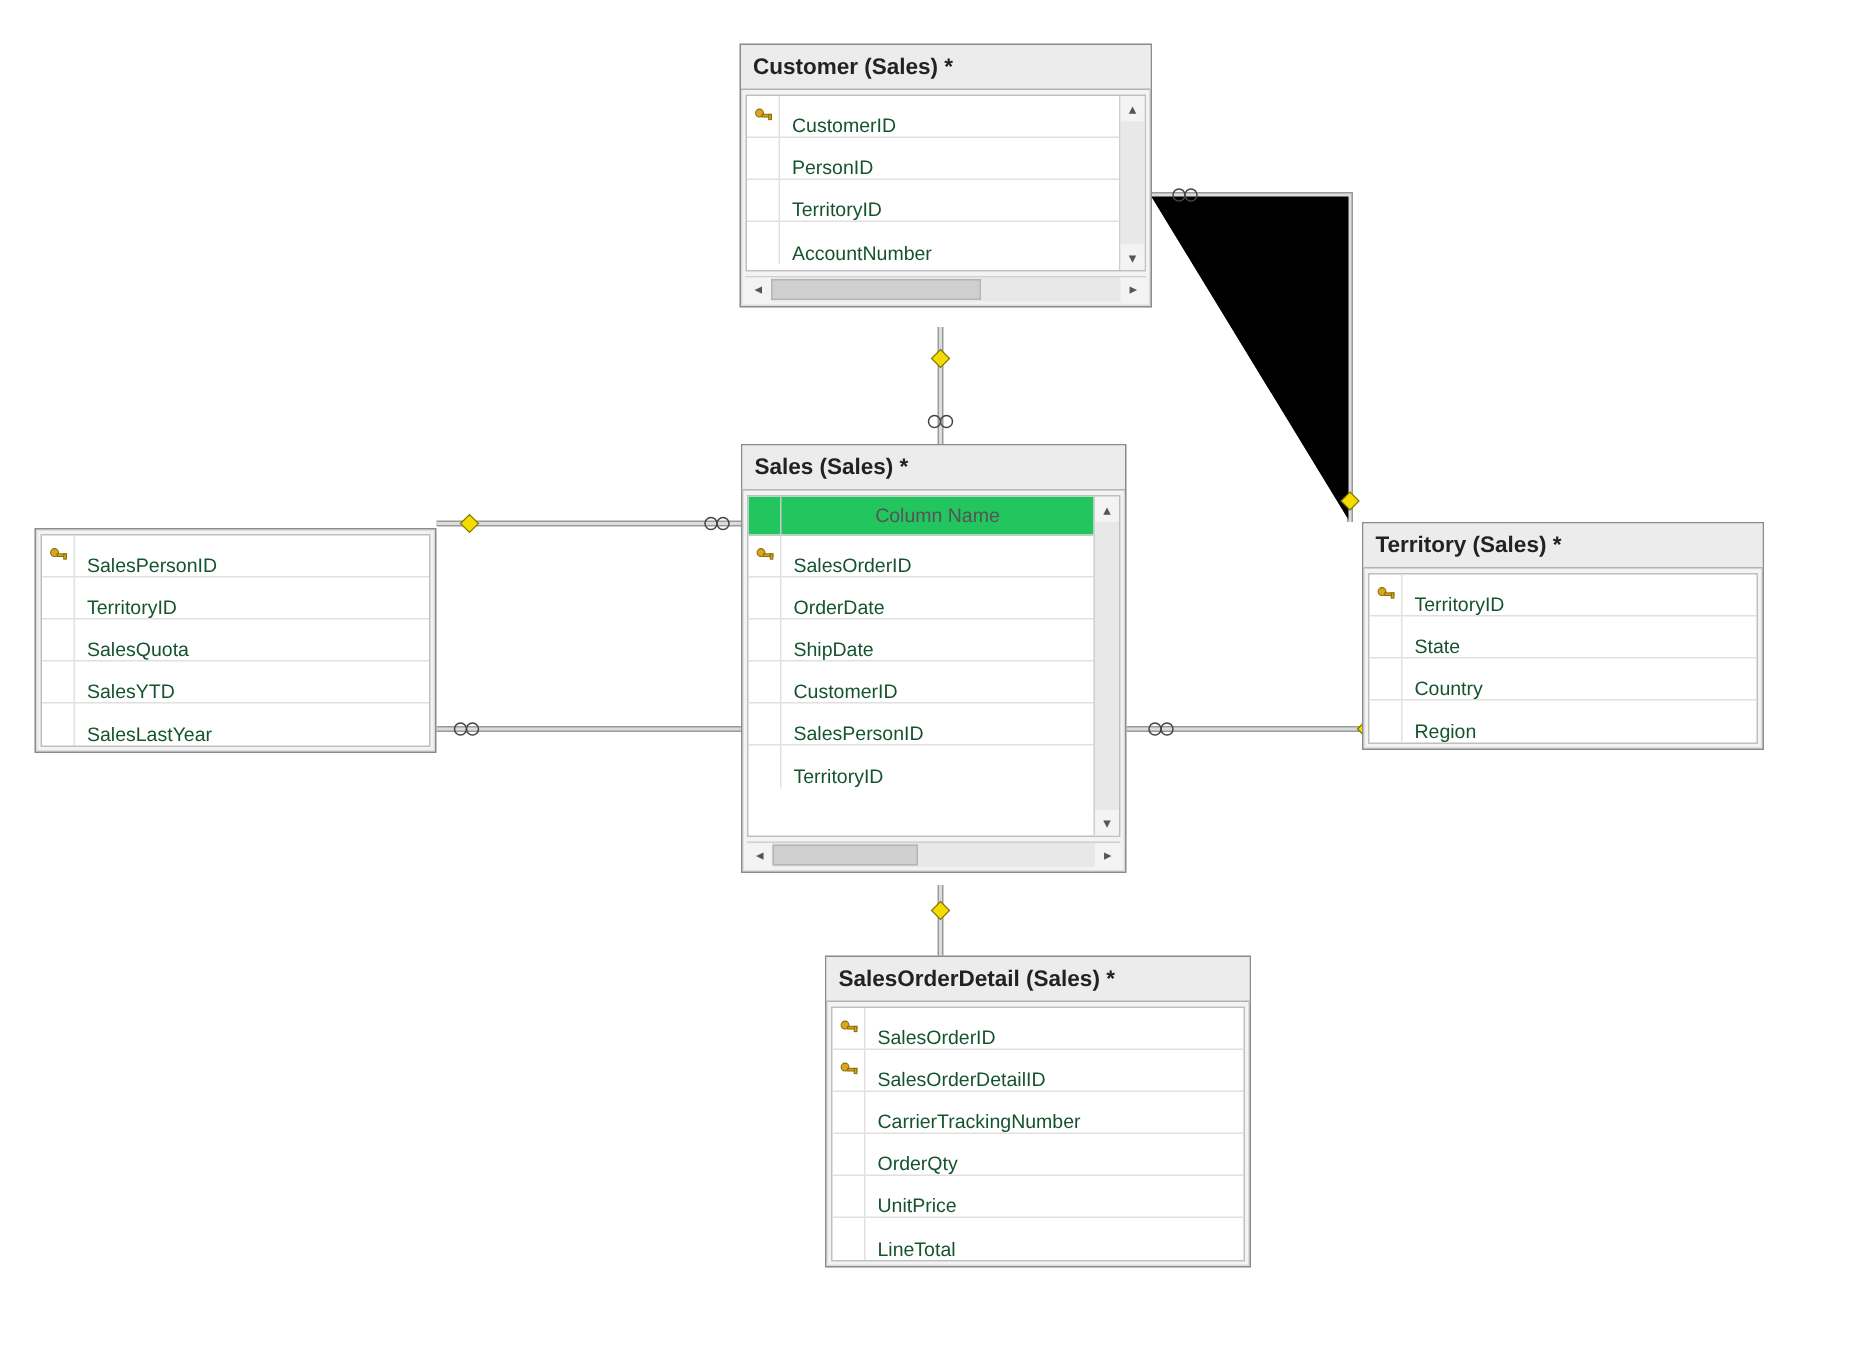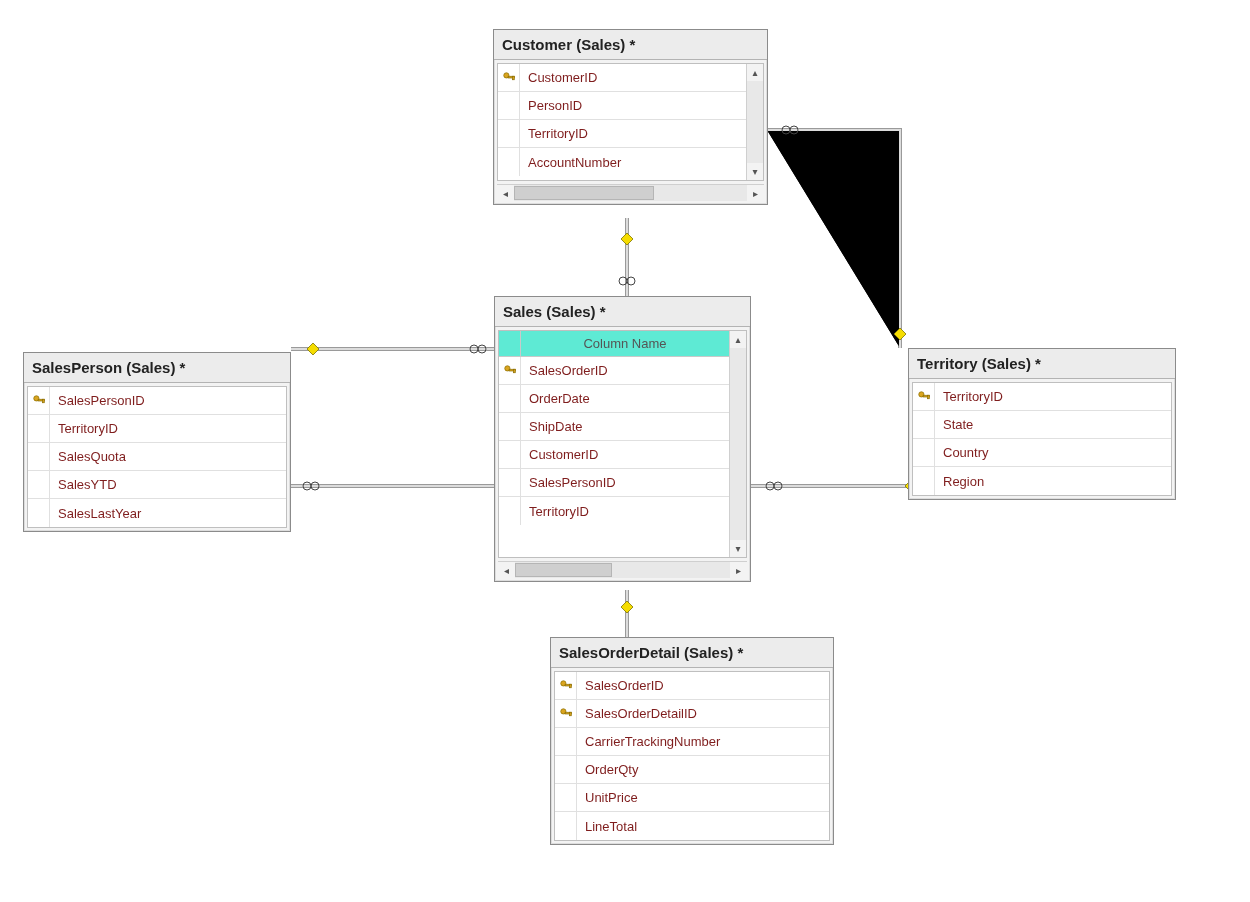--- a/index.html
+++ b/index.html
@@ -50,12 +50,12 @@
   }
   .col-row {
     display: flex;
-    align-items: center;
+    align-items: flex-end;
     height: 28px;
     border-bottom: 1px solid #e0e0e0;
     padding: 0 4px 0 0;
     font-size: 13px;
-    color: #7f1d1d;
+    color: #14532d;
   }
   .col-row:last-child { border-bottom: none; }
   .col-key-cell {

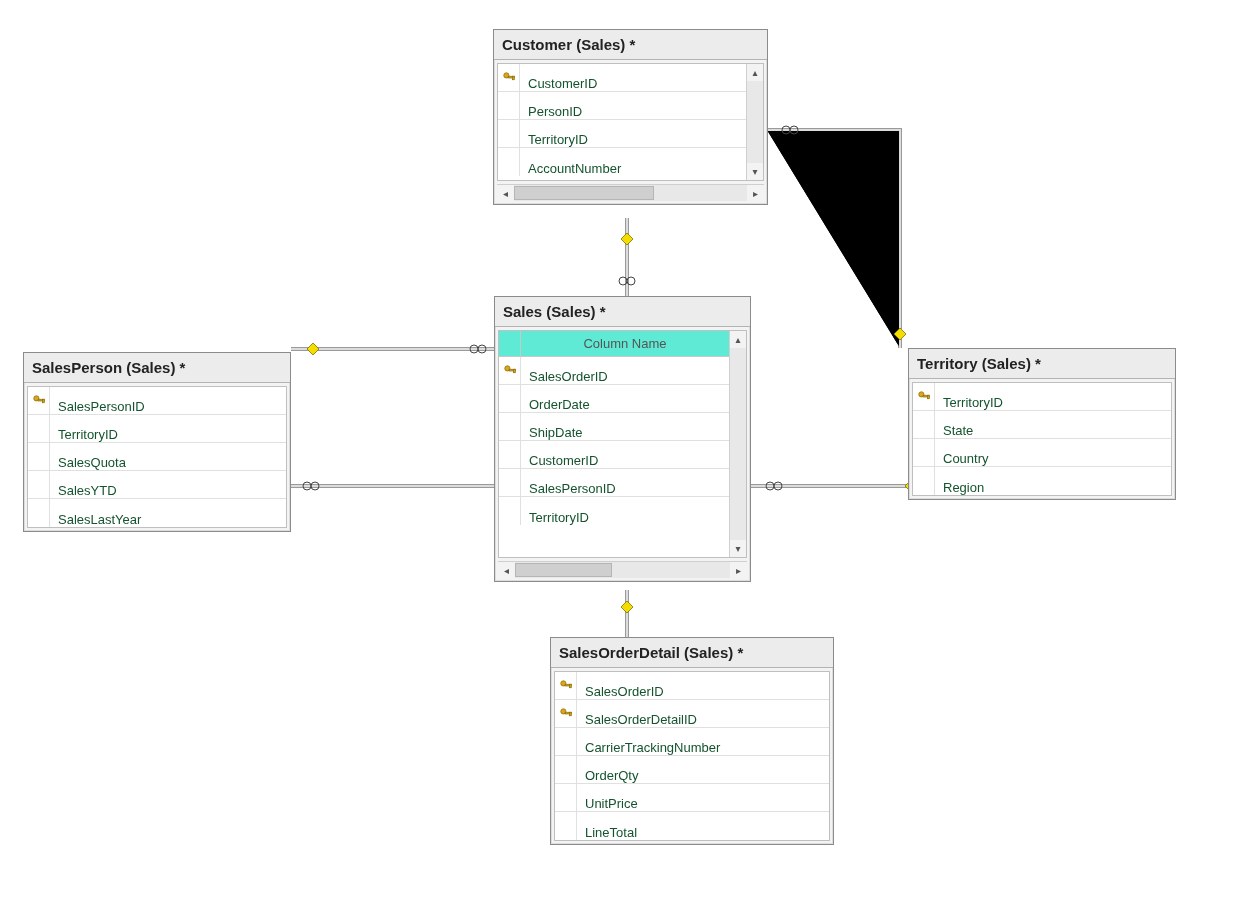--- a/index.html
+++ b/index.html
@@ -77,7 +77,7 @@
     font-size: 13px;
     color: #555;
     border-bottom: 1px solid #c9c9c9;
-    background: #5eead4;
+    background: #22c55e;
   }
   .col-header-row .col-key-cell { border-right: 1px solid #c9c9c9; }
   .col-header-row .col-label { text-align: center; padding-left: 0; }

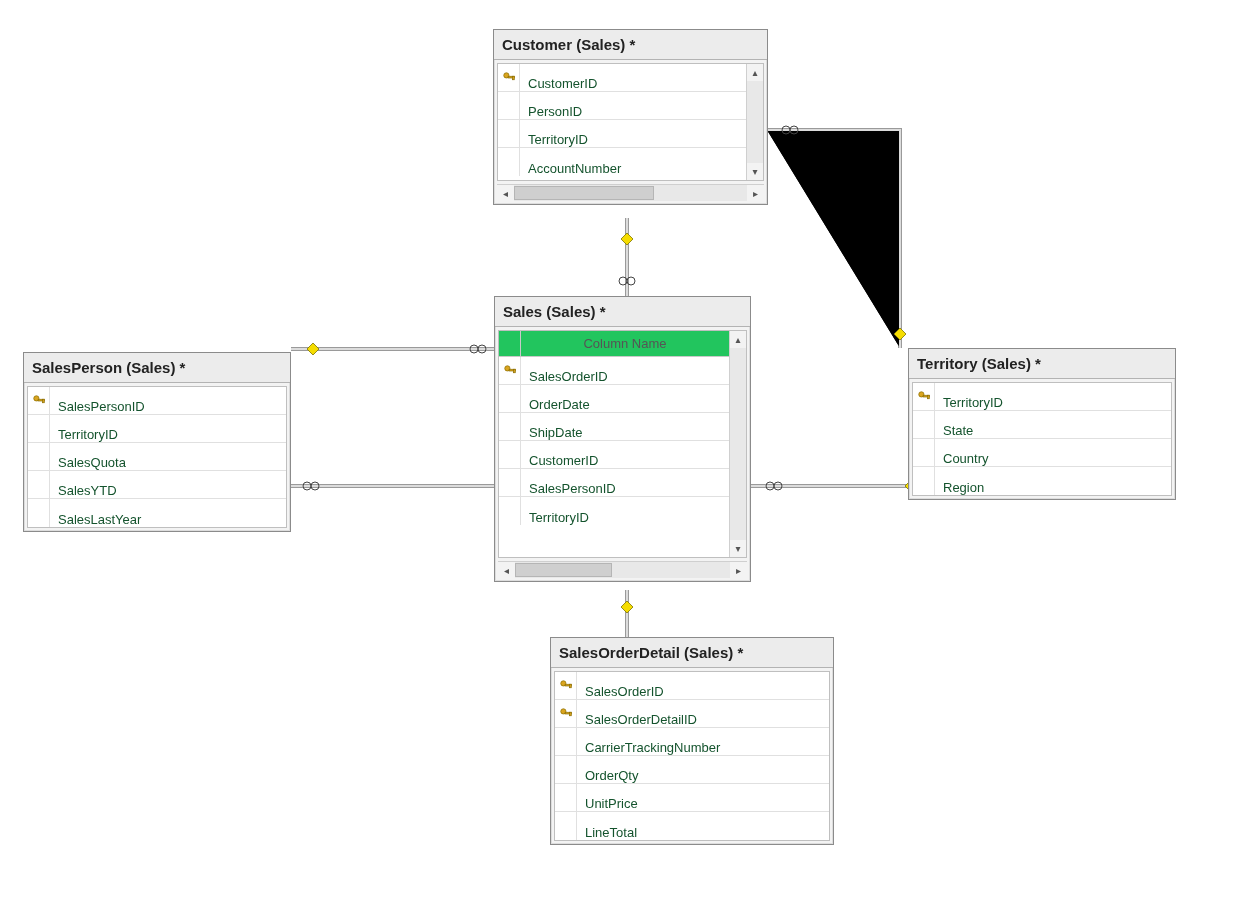--- a/index.html
+++ b/index.html
@@ -269,7 +269,6 @@
   </div>
 
   <div class="table-box" style="left:23px; top:352px; width:268px;">
-    <div class="table-header">SalesPerson (Sales) *</div>
     <div class="column-list">
       <div class="col-row">
         <div class="col-key-cell">

